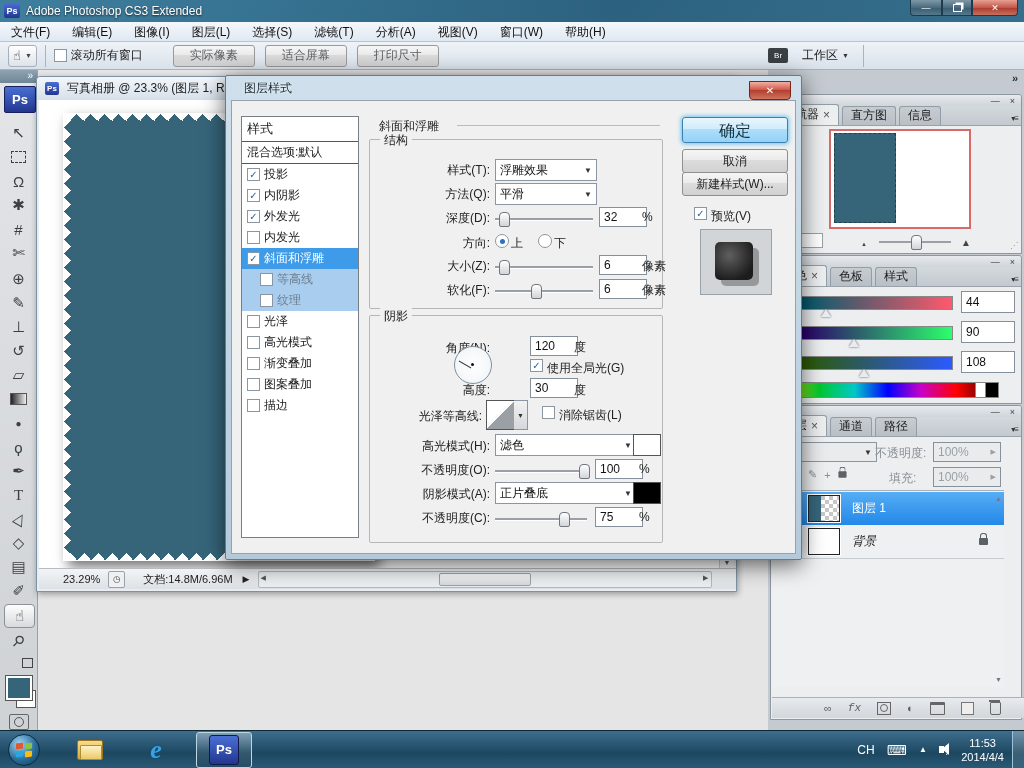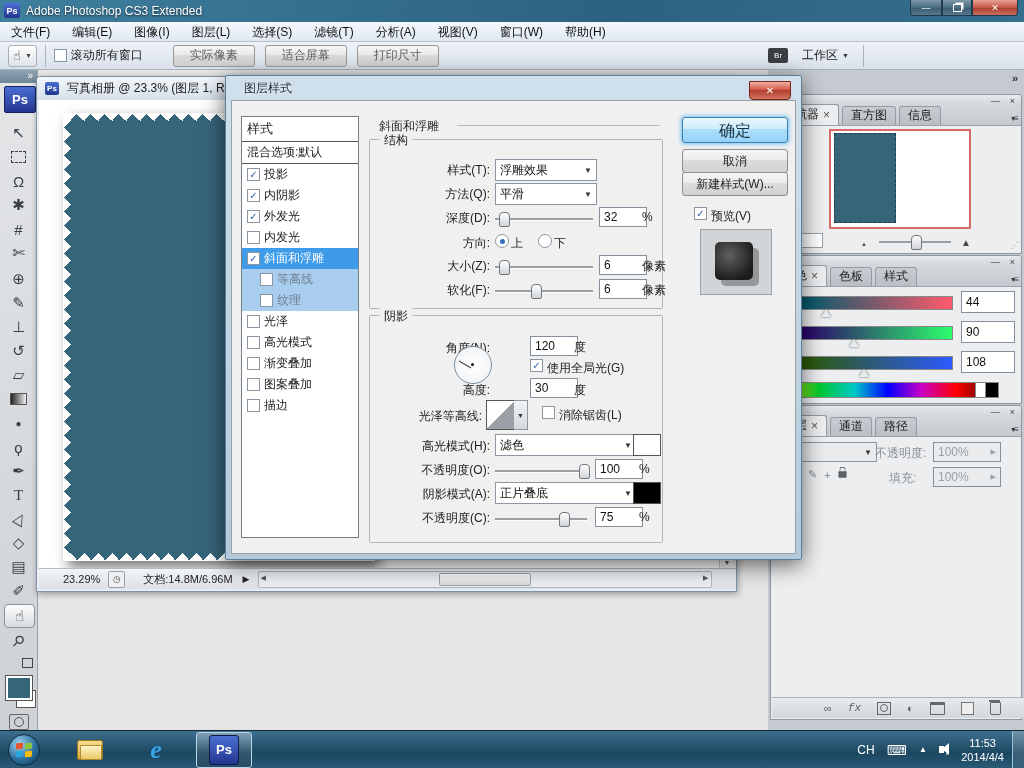--- a/index.html
+++ b/index.html
@@ -403,6 +403,21 @@
           <span style="font-size:7px">▶</span>
         </div>
 
+      <div style="position:absolute;left:1px;top:84px;width:232px;height:196px;background:#eef0f1;border-top:1px solid #aab1b8">
+        <div style="position:absolute;left:0;top:1px;width:232px;height:33px;background:linear-gradient(#55aef5,#2388e8);display:flex;align-items:center">
+          <div class="checker" style="width:30px;height:25px;margin-left:36px;border:1px solid #222;outline:1px solid #fff;position:relative">
+            <div style="position:absolute;left:0;top:0;width:12px;height:25px;background:#36657a"></div>
+          </div>
+          <span style="margin-left:12px;font-size:12px;color:#fff">图层 1</span>
+        </div>
+        <div style="position:absolute;left:0;top:34px;width:232px;height:33px;border-bottom:1px solid #c6cbd0;display:flex;align-items:center">
+          <div style="width:30px;height:25px;margin-left:36px;background:#fff;border:1px solid #222;outline:1px solid #fff"></div>
+          <span style="margin-left:12px;font-size:12px;color:#222;font-style:italic">背景</span>
+          <span class="lockicon" style="position:absolute;right:16px"></span>
+        </div>
+        <span style="position:absolute;right:2px;top:4px;font-size:7px;color:#778">▲</span>
+        <span style="position:absolute;right:2px;bottom:4px;font-size:7px;color:#778">▼</span>
+      </div>
 
       <div style="position:absolute;left:1px;bottom:1px;width:248px;height:20px;background:linear-gradient(#e7eaee,#d2d7dc);border-top:1px solid #aab1b8;display:flex;align-items:center;gap:16px;padding-left:52px;color:#5c6166;font-size:11px">
         <span>∞</span>

